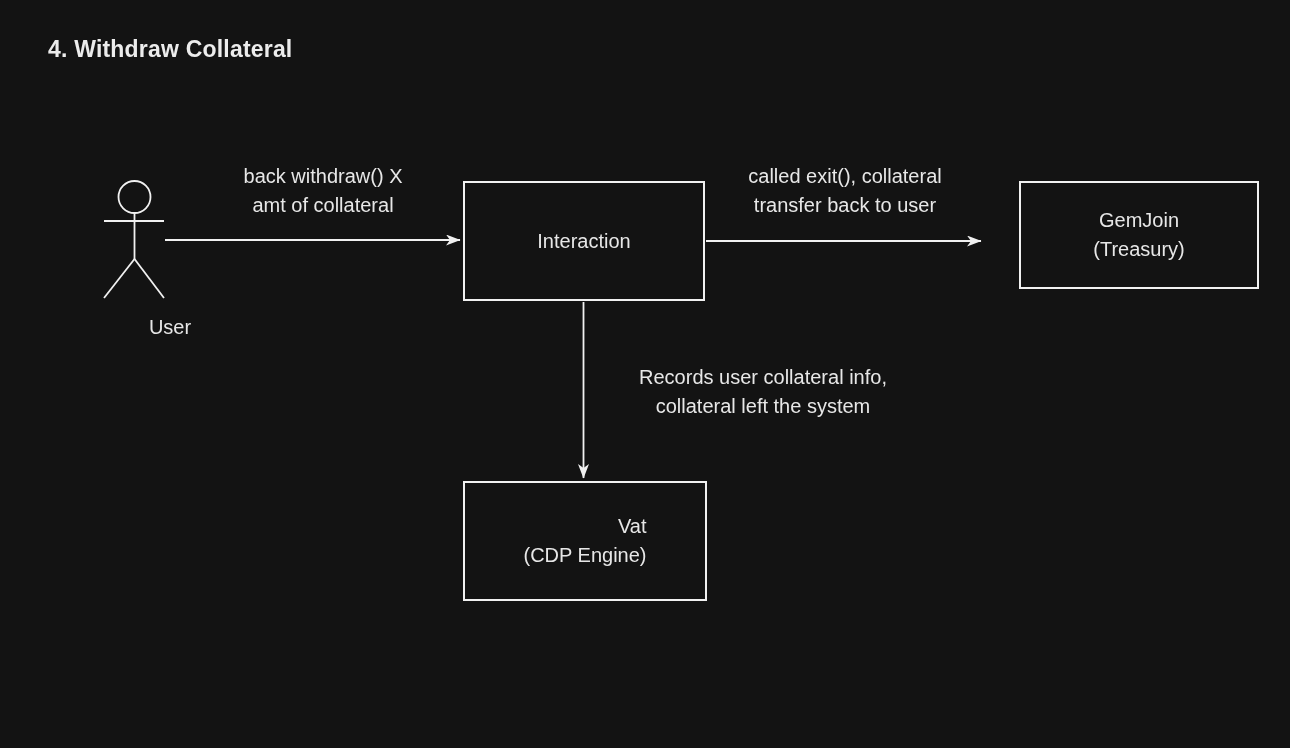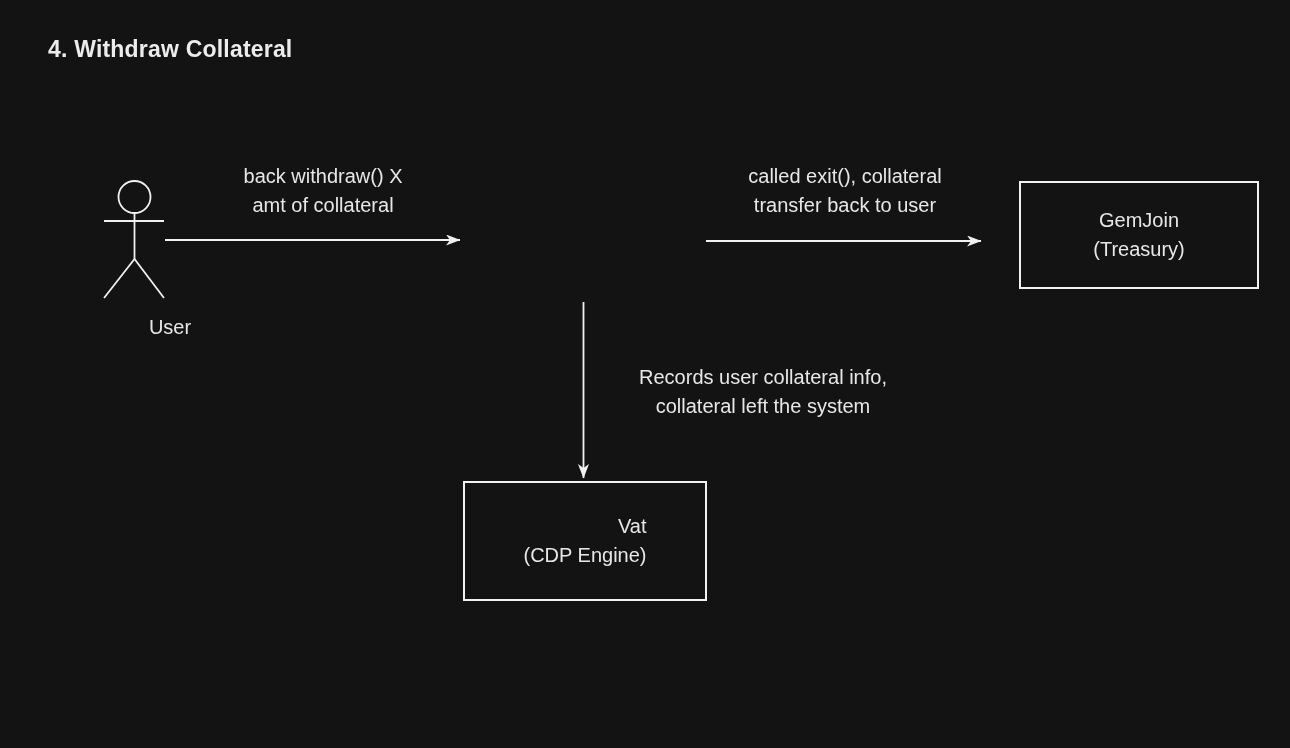--- a/index.html
+++ b/index.html
@@ -103,6 +103,9 @@
 
   <div class="actor-label">User</div>
 
+  <div class="node" id="node-interaction">
+    <span>Interaction</span>
+  </div>
 
   <div class="node" id="node-gemjoin">
     <span>GemJoin

